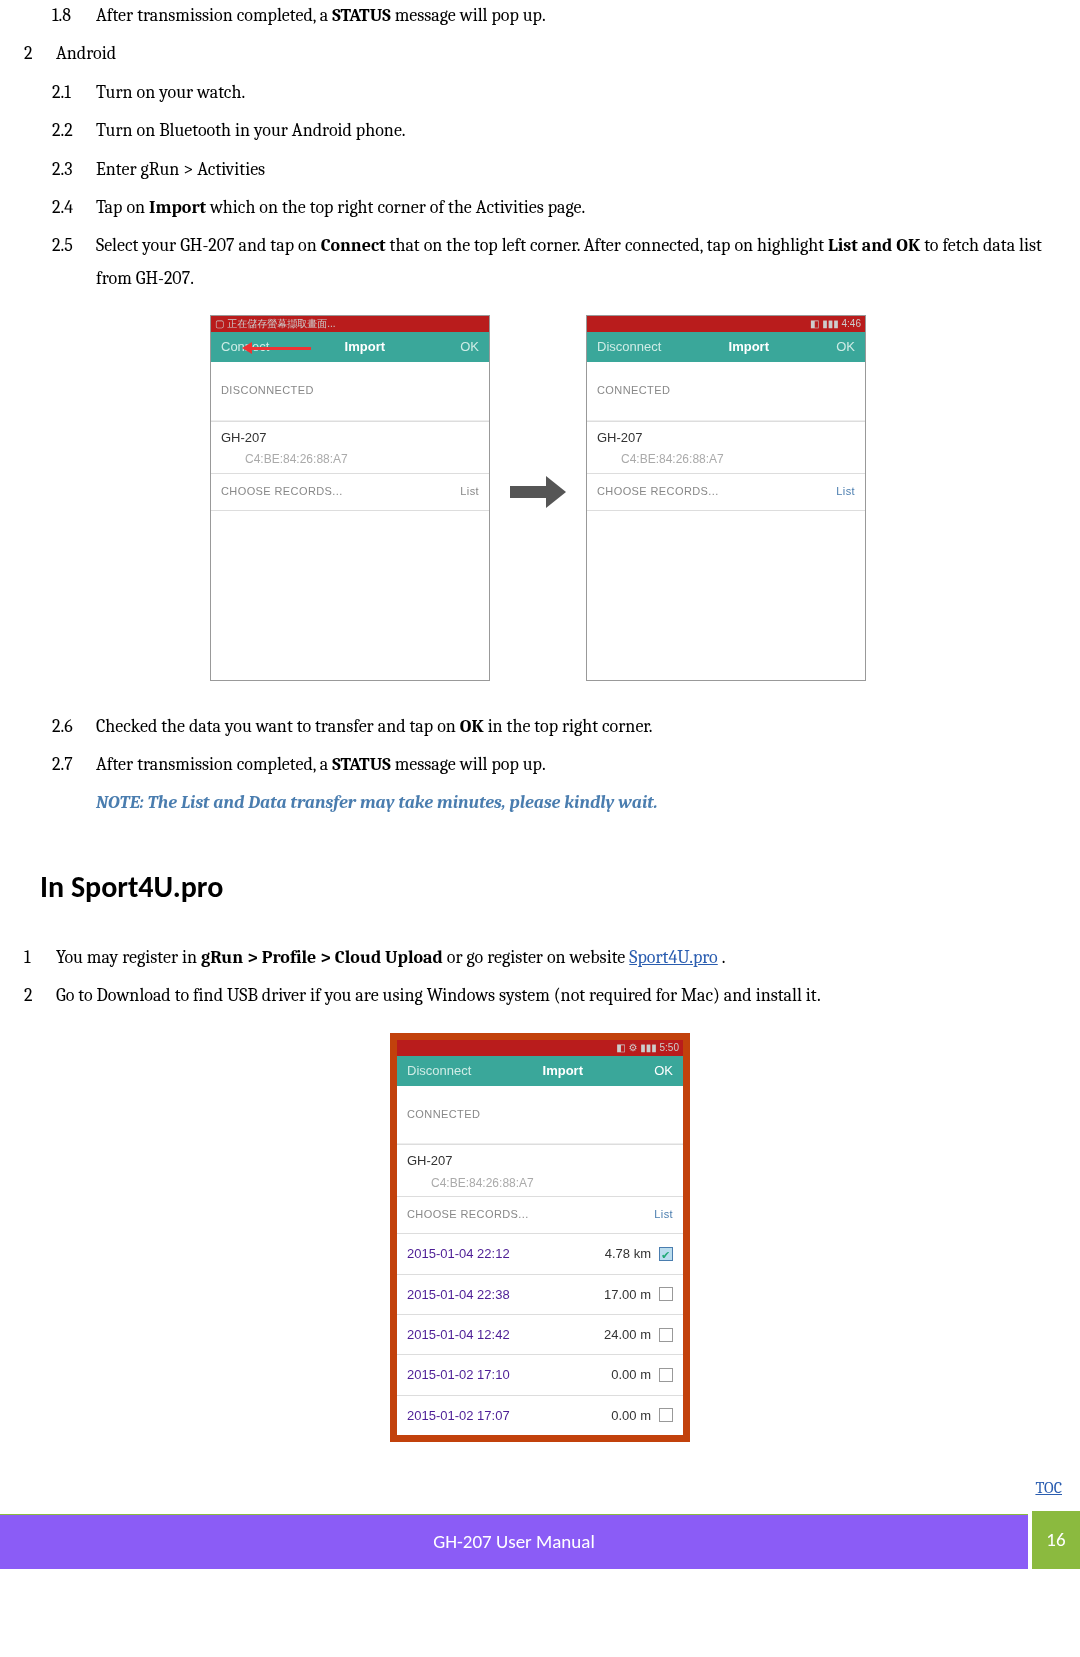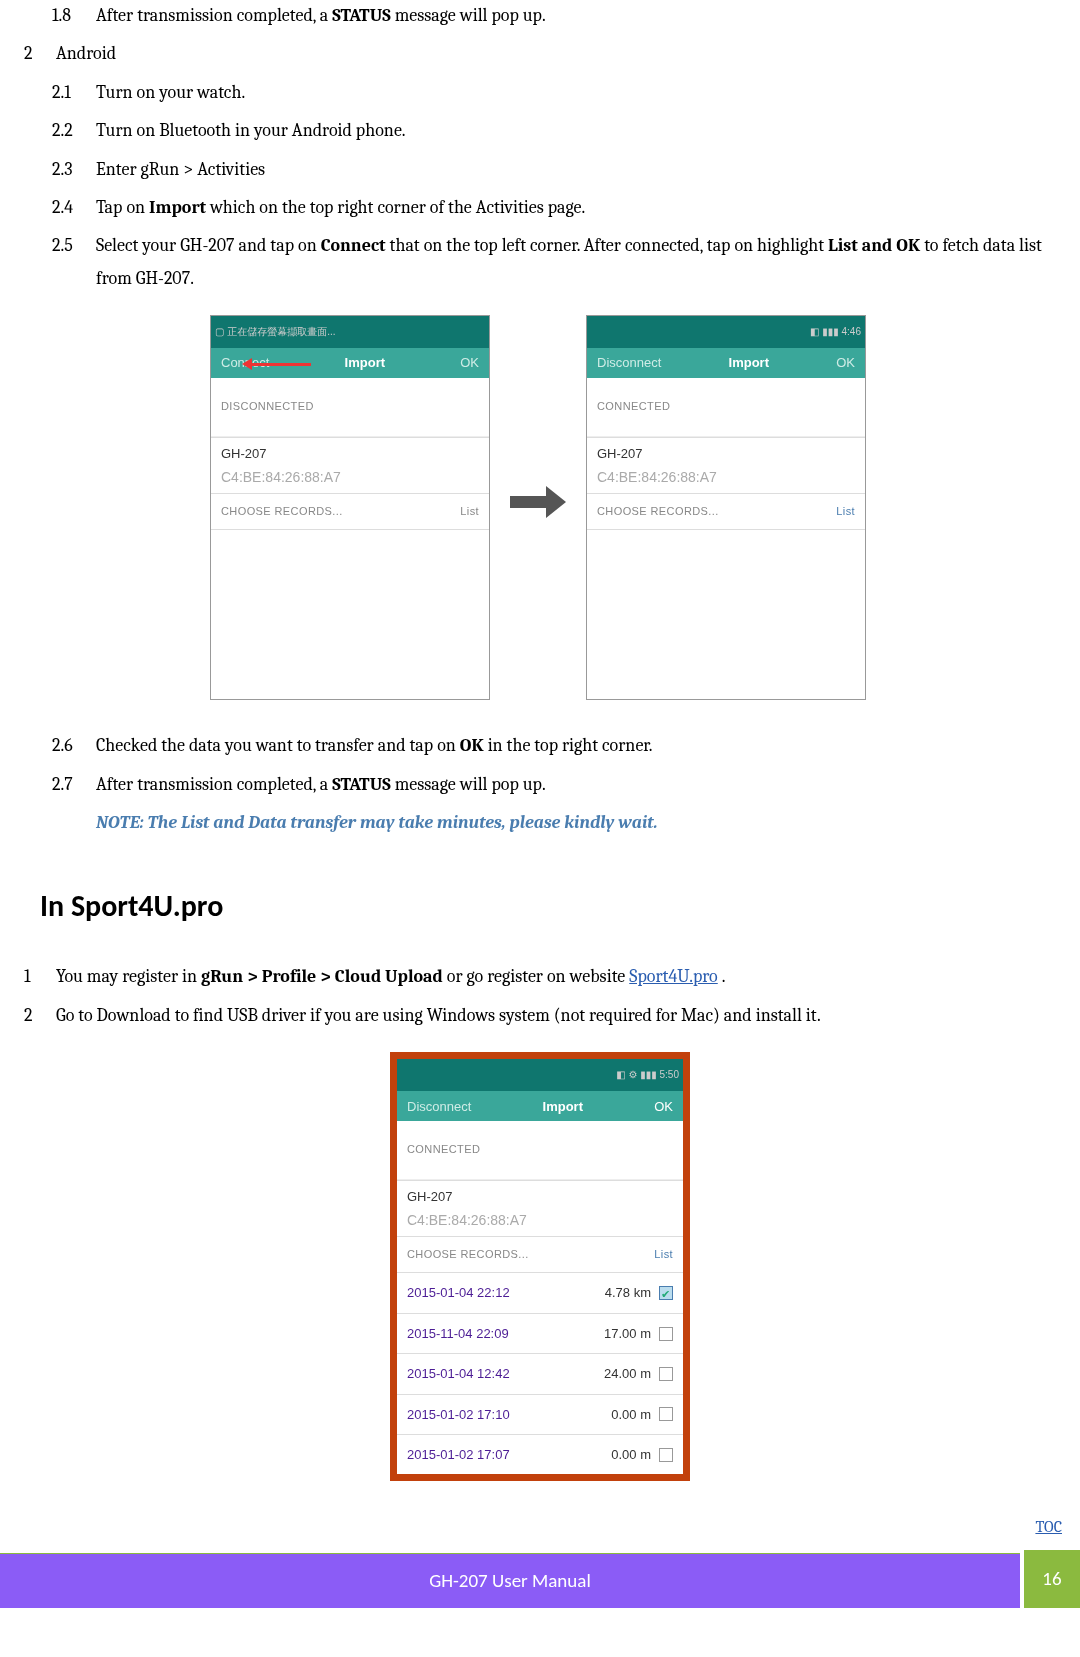--- a/index.html
+++ b/index.html
@@ -38,7 +38,7 @@
   
   .fig1 { margin: 20px auto 30px auto; width: 660px; display: flex; align-items: center; gap: 18px; }
   .phone { width: 280px; border: 1px solid #999; background: #fff; font-family: Arial, sans-serif; font-size: 12px; color: #444; }
-  .statusbar { background:#0f766e; color:#ccc; height:32px; font-size:10px; display:flex; justify-content:space-between; align-items:center; padding:0 4px; }
+  .statusbar { background:#b91c1c; color:#ccc; height:16px; font-size:10px; display:flex; justify-content:space-between; align-items:center; padding:0 4px; }
   .appbar { background:#3aa79a; color:#fff; height:30px; display:flex; align-items:center; justify-content:space-between; padding:0 10px; font-size:13px; position:relative; }
   .appbar .mid { font-weight:bold; color:#fff; }
   .appbar .side { color:#cfece6; }

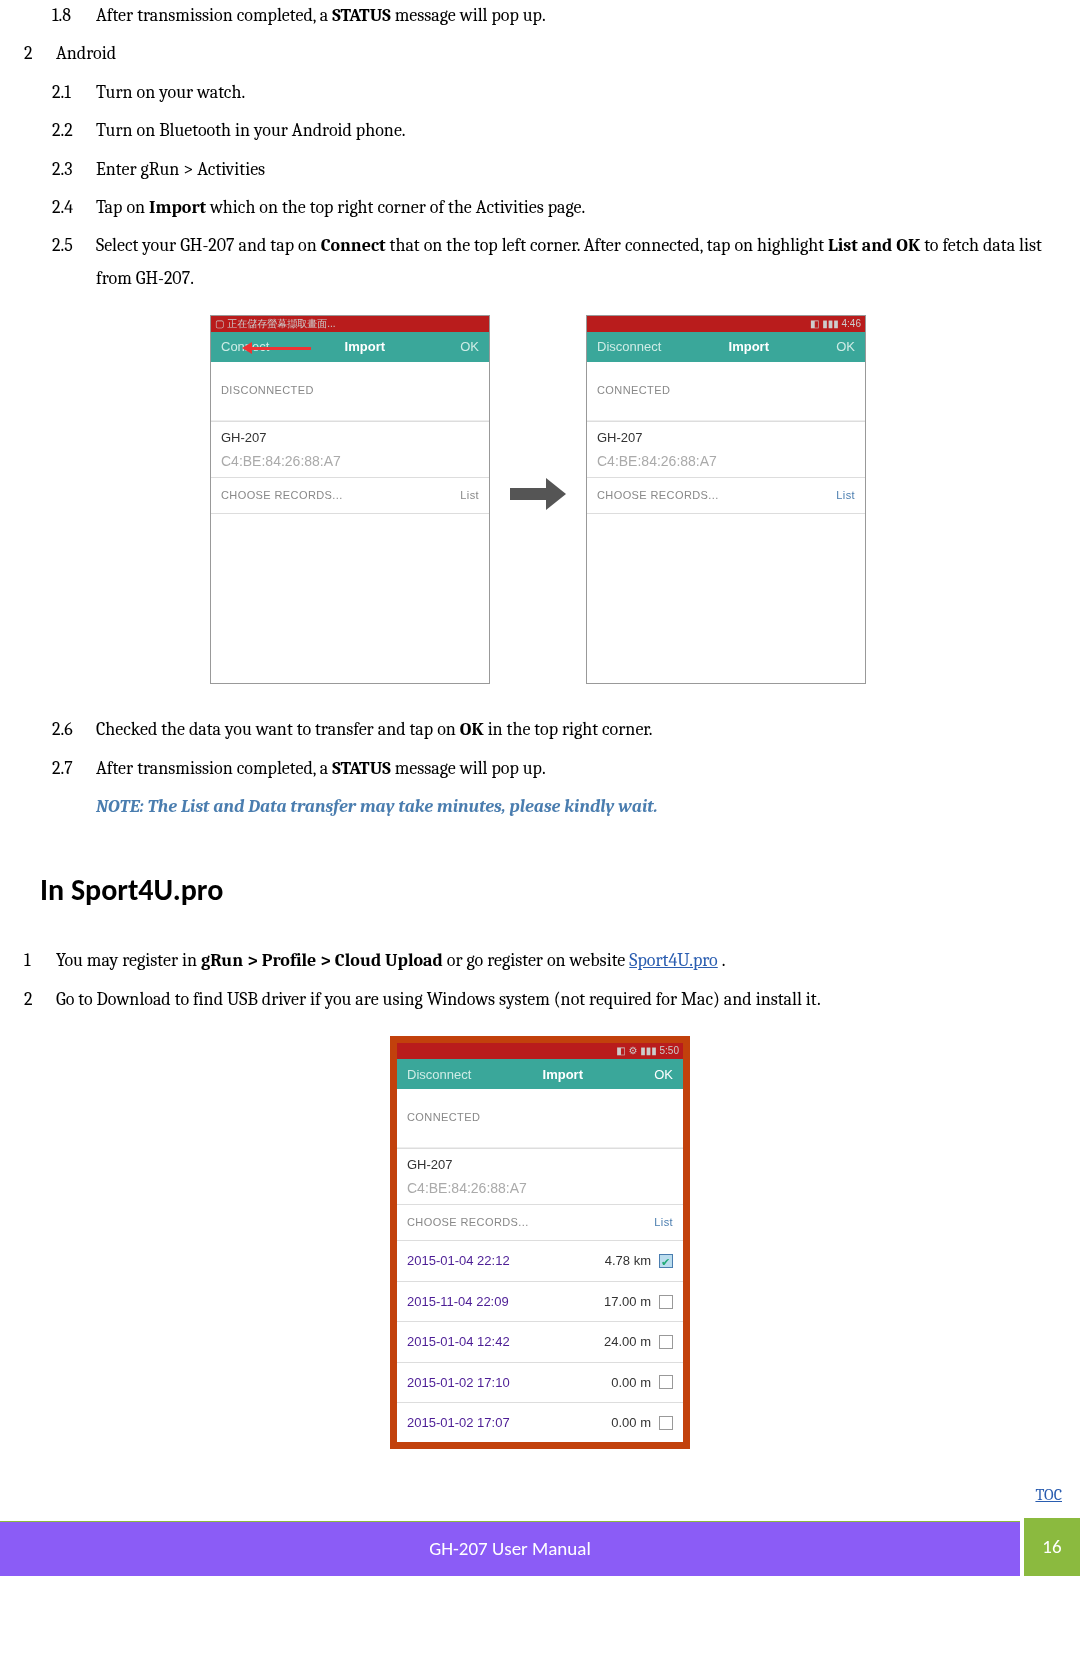--- a/index.html
+++ b/index.html
@@ -45,7 +45,7 @@
   .row-lbl { padding:19px 10px; color:#888; font-size:11px; border-bottom:1px solid #eee; letter-spacing:0.4px; }
   .row-dev { padding:4px 10px 2px 10px; border-top:1px solid #ddd; border-bottom:1px solid #ddd; }
   .row-dev .dn { color:#333; font-size:13px; }
-  .row-dev .mac { color:#aaa; font-size:14px; }
+  .row-dev .mac { color:#aaa; font-size:12px;margin-left:24px; }
   .row-choose { display:flex; justify-content:space-between; padding:8px 10px; color:#888; font-size:11px; letter-spacing:0.4px; }
   .row-choose .listlbl { color:#888; }
   .row-choose .listlbl.hl { color:#4a7daf; font-weight:500; }

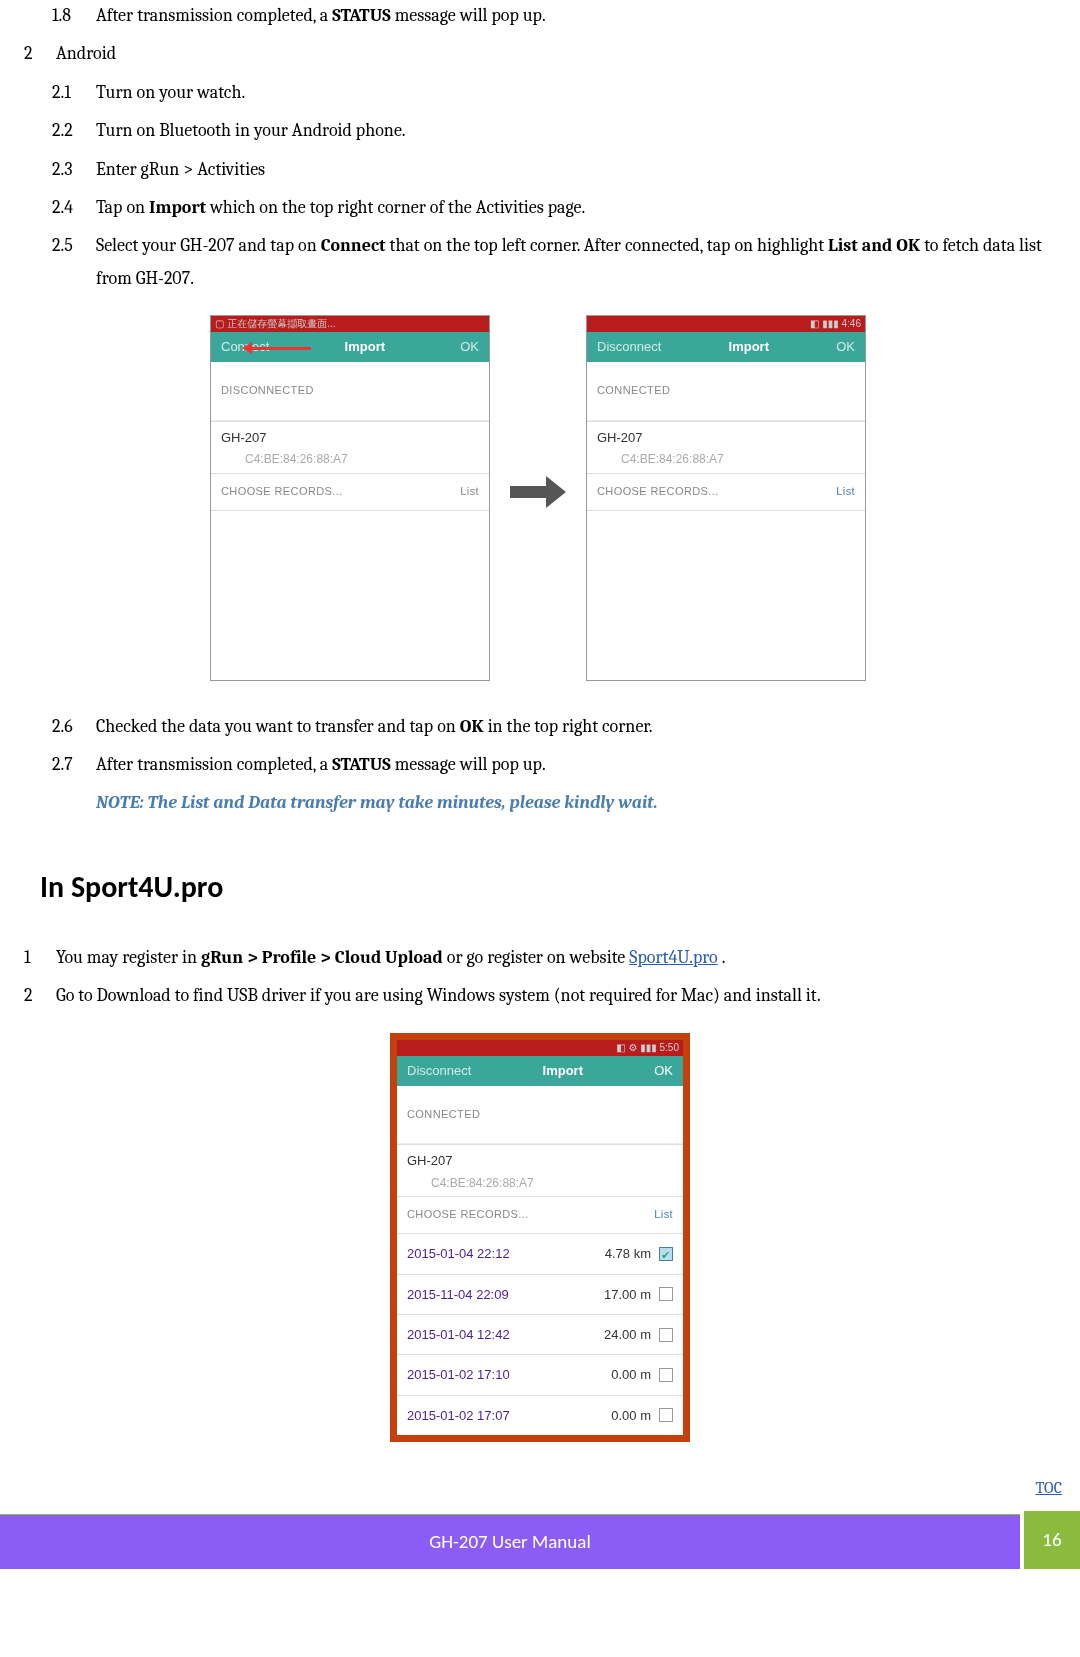--- a/index.html
+++ b/index.html
@@ -227,7 +227,7 @@
             <span class="chk on"></span>
           </div>
           <div class="rec-row">
-            <span class="dt">2015-11-04 22:09</span>
+            <span class="dt">2015-01-04 22:38</span>
             <span class="dist">17.00 m</span>
             <span class="chk"></span>
           </div>

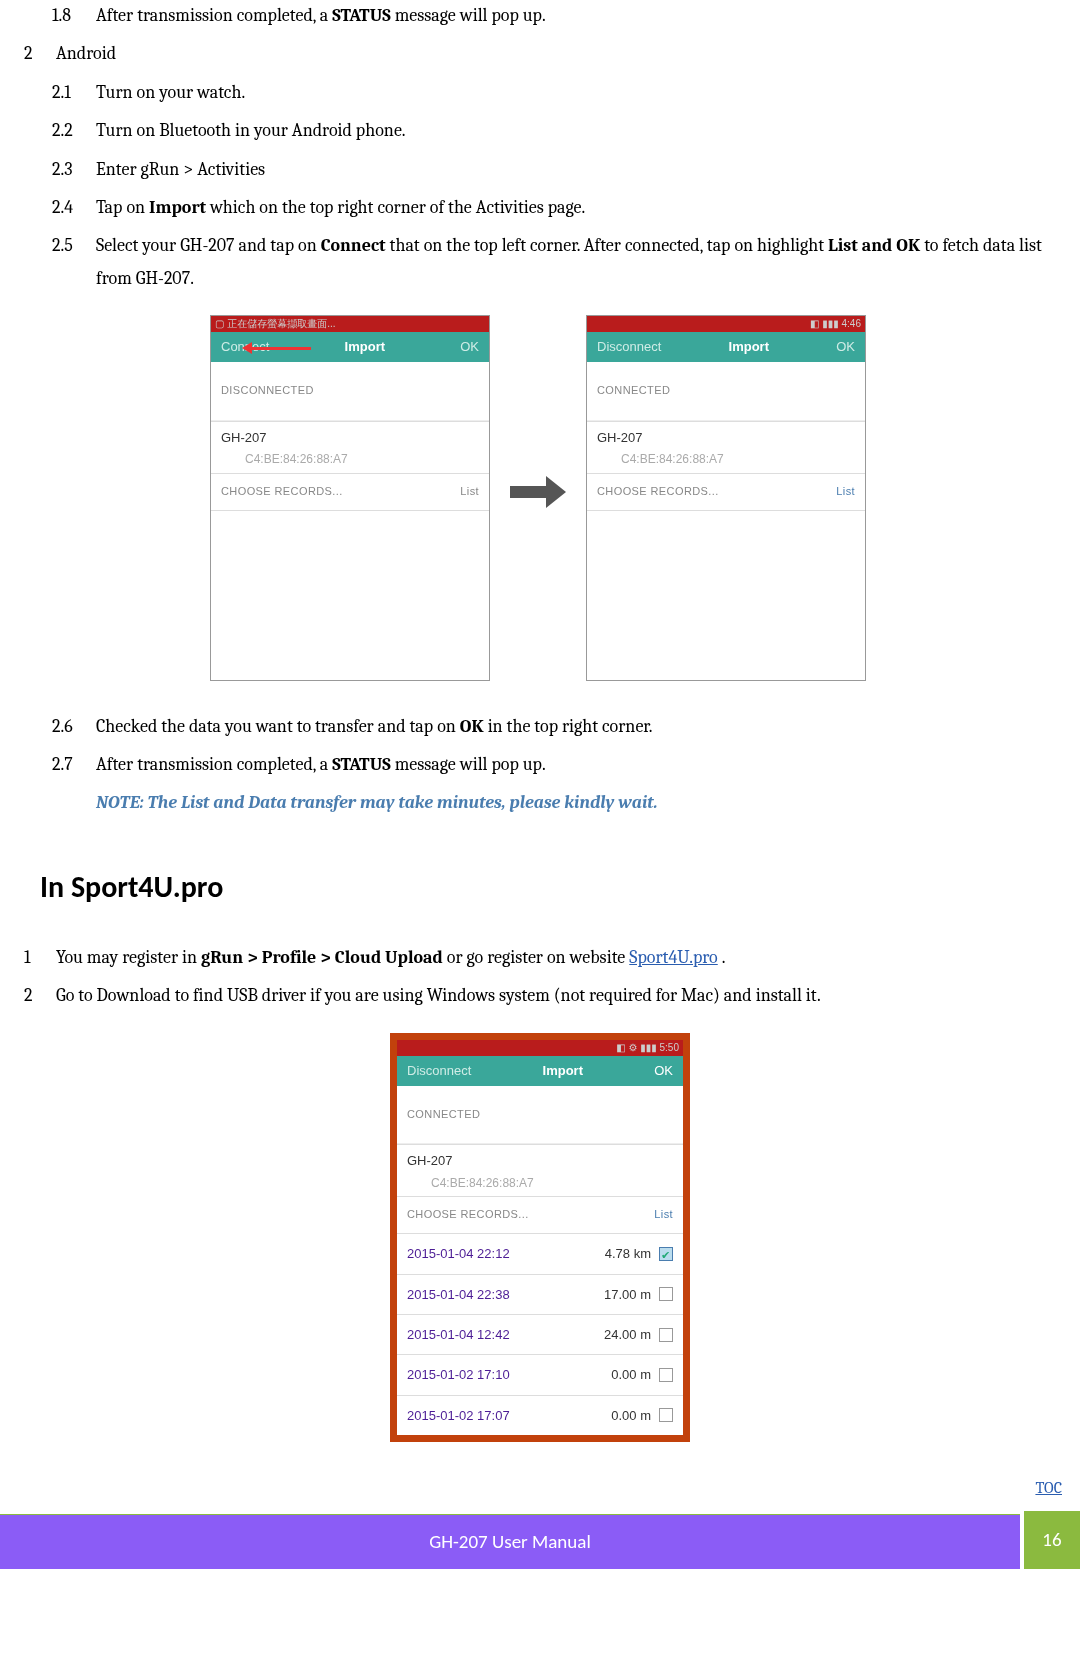--- a/index.html
+++ b/index.html
@@ -76,7 +76,7 @@
   .footer { display:flex; margin-top:6px; font-family: Calibri, Arial, sans-serif; }
   .footer .bar { flex:1; background:#8b5cf6; color:#fff; text-align:center; padding:10px 0; font-size:19px; display:flex; align-items:center; justify-content:center; border-top: 4px double #8bba3f; position:relative; }
   .footer .bar::before { content:''; position:absolute; top:-6px; left:0; right:0; height:4px; background:#fff; border-top:1px solid transparent;}
-  .footer .pg { width:56px; background:#8bba3f; color:#fff; display:flex; align-items:center; justify-content:center; font-size:19px; margin-left:4px; }
+  .footer .pg { width:48px; background:#8bba3f; color:#fff; display:flex; align-items:center; justify-content:center; font-size:19px; margin-left:4px; }
 </style>
 </head>
 <body>

